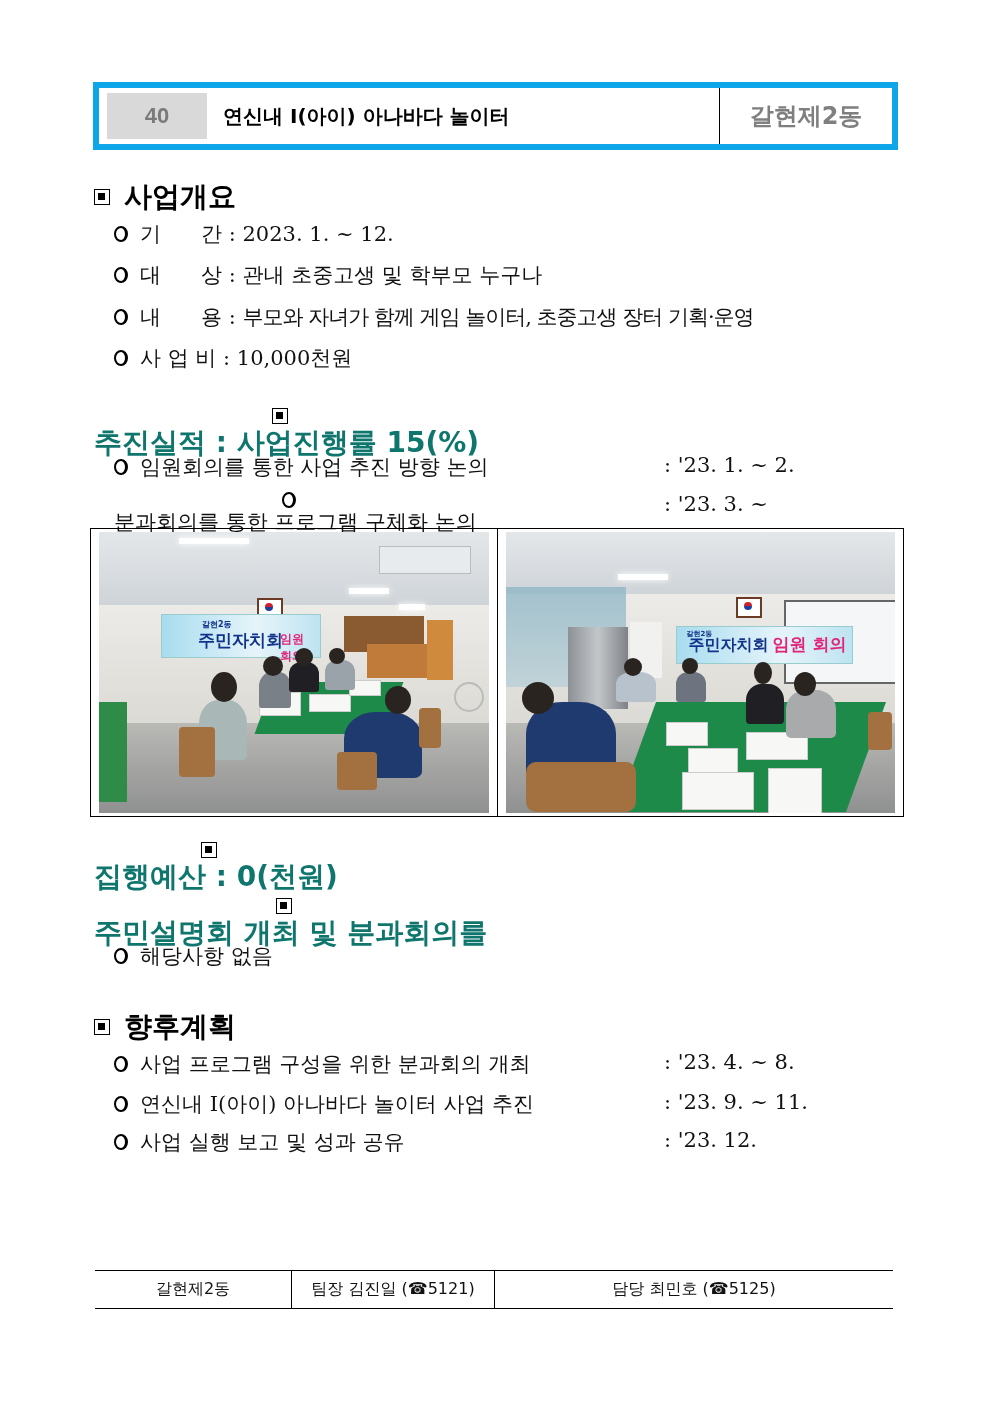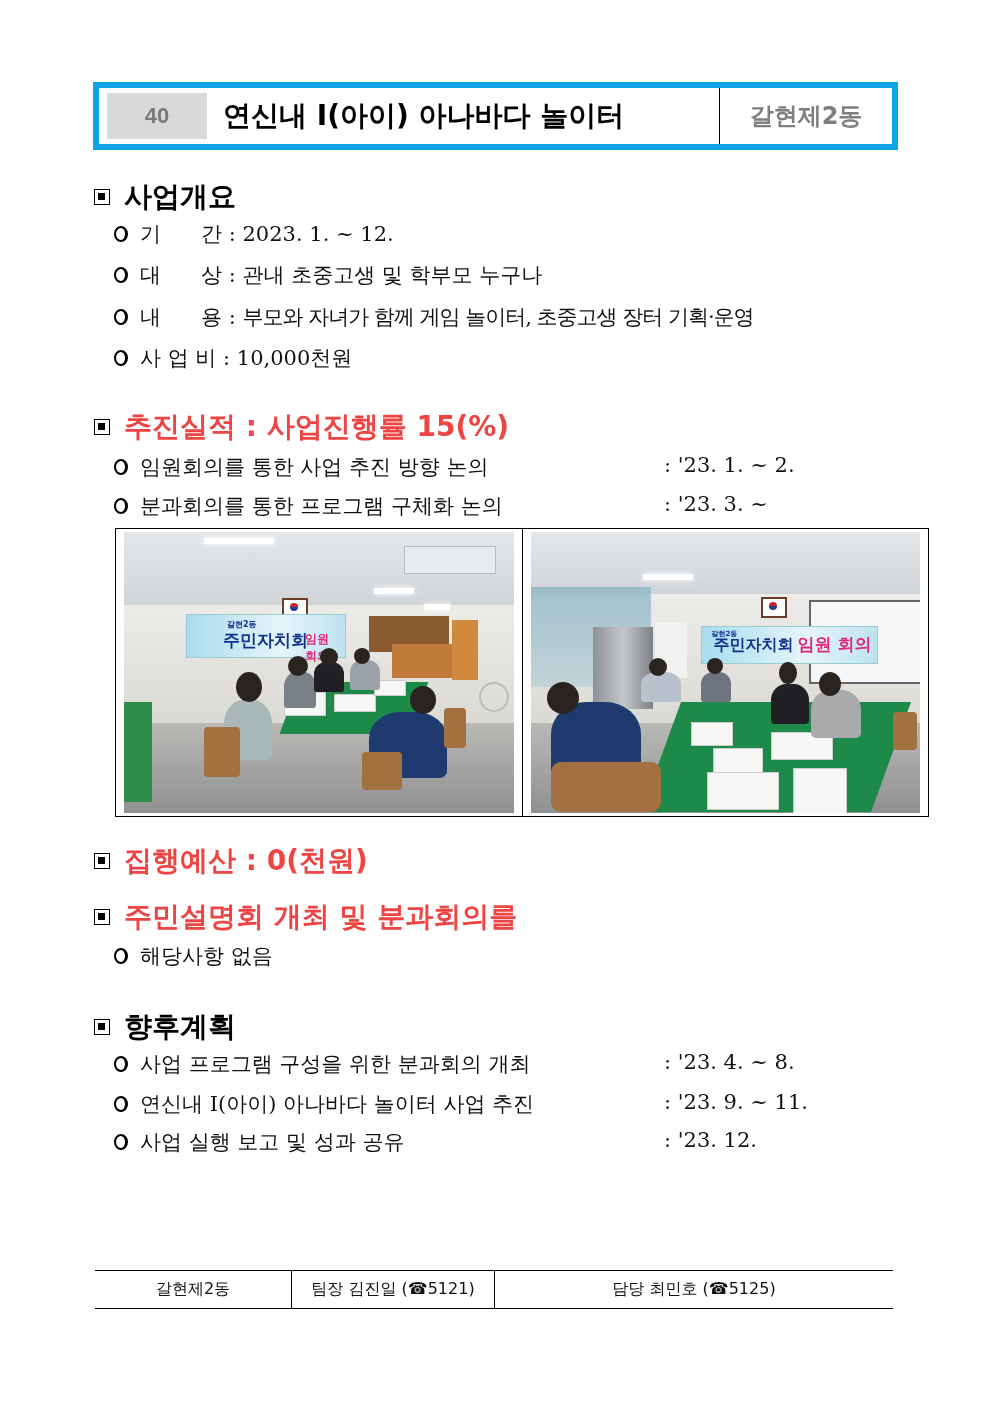--- a/index.html
+++ b/index.html
@@ -12,7 +12,7 @@
                display: flex; align-items: center; justify-content: center;
                font-family: "Liberation Sans", sans-serif; font-weight: bold; font-size: 22px; color: #7a7a7a; }
     .title-text { margin-left: 16px; flex: 1; font-family: "DejaVu Sans", sans-serif; font-weight: bold;
-                  font-size: 28px; color: #000; letter-spacing: 0px; }
+                  font-size: 20px; color: #000; letter-spacing: 0px; }
     .dong-cell { width: 172px; height: 100%; border-left: 1px solid #000; display: flex;
                  align-items: center; justify-content: center; font-family: "DejaVu Sans", sans-serif;
                  font-weight: bold; font-size: 24px; color: #7f7f7f; }

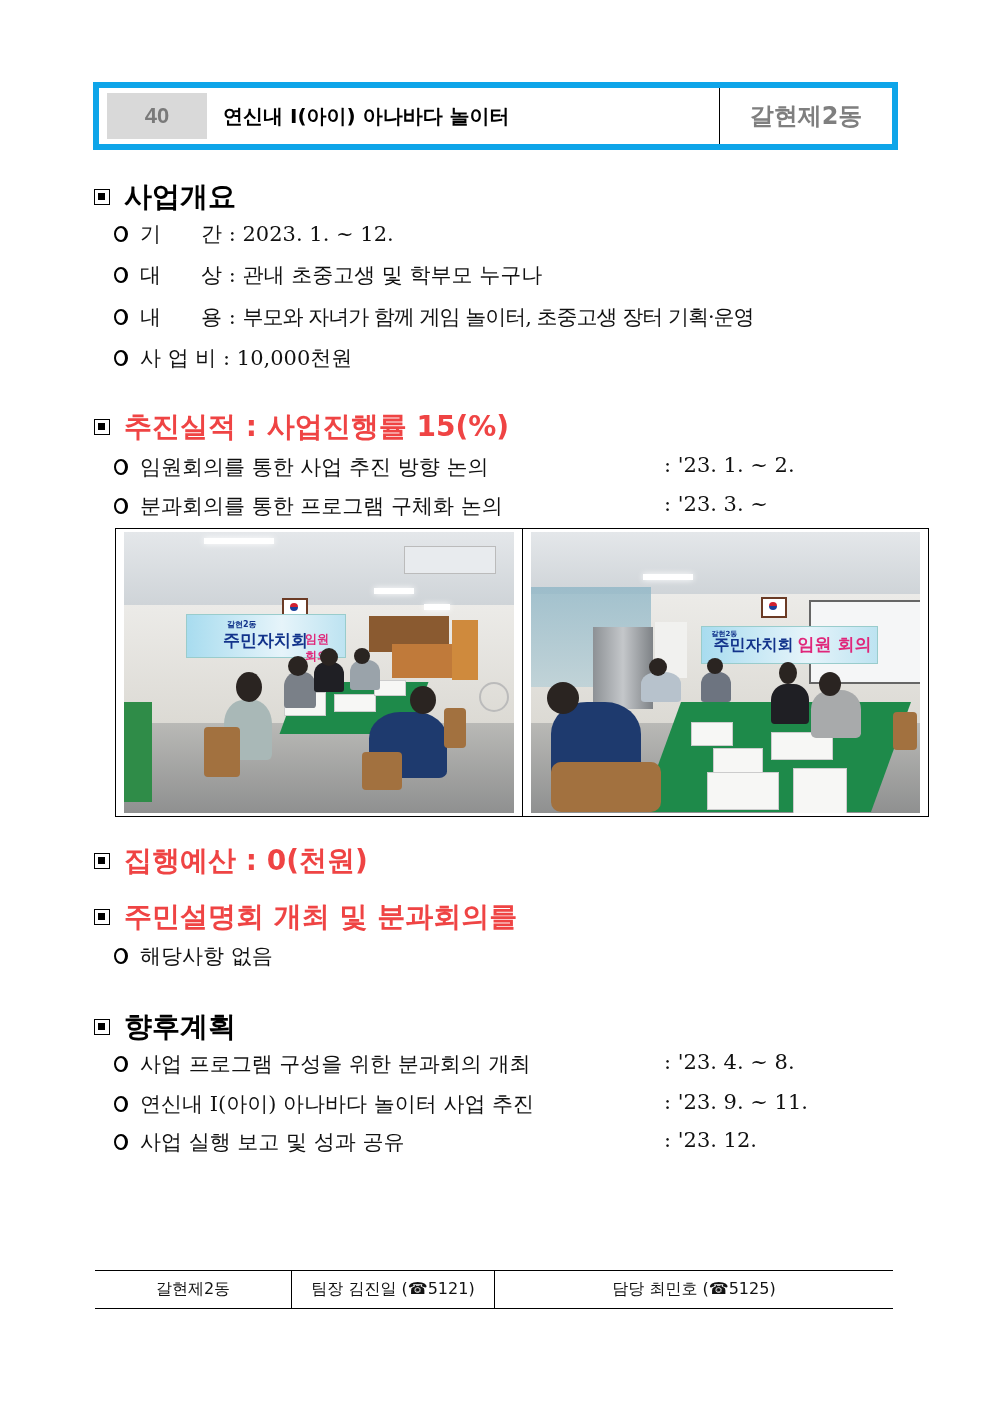--- a/index.html
+++ b/index.html
@@ -23,7 +23,7 @@
           position: relative; margin-right: 14px; background: #fff; }
     .sq::after { content: ""; position: absolute; left: 3px; top: 3px; width: 7px; height: 7px; background: #000; }
     .black { color: #000; }
-    .blue { color: #ef4444; }
+    .blue { color: #0f766e; flex-direction: column; }
 
     .item { position: absolute; left: 114px; display: flex; align-items: center; font-size: 21px;
             font-family: "DejaVu Serif", "Liberation Serif", serif; white-space: nowrap; }

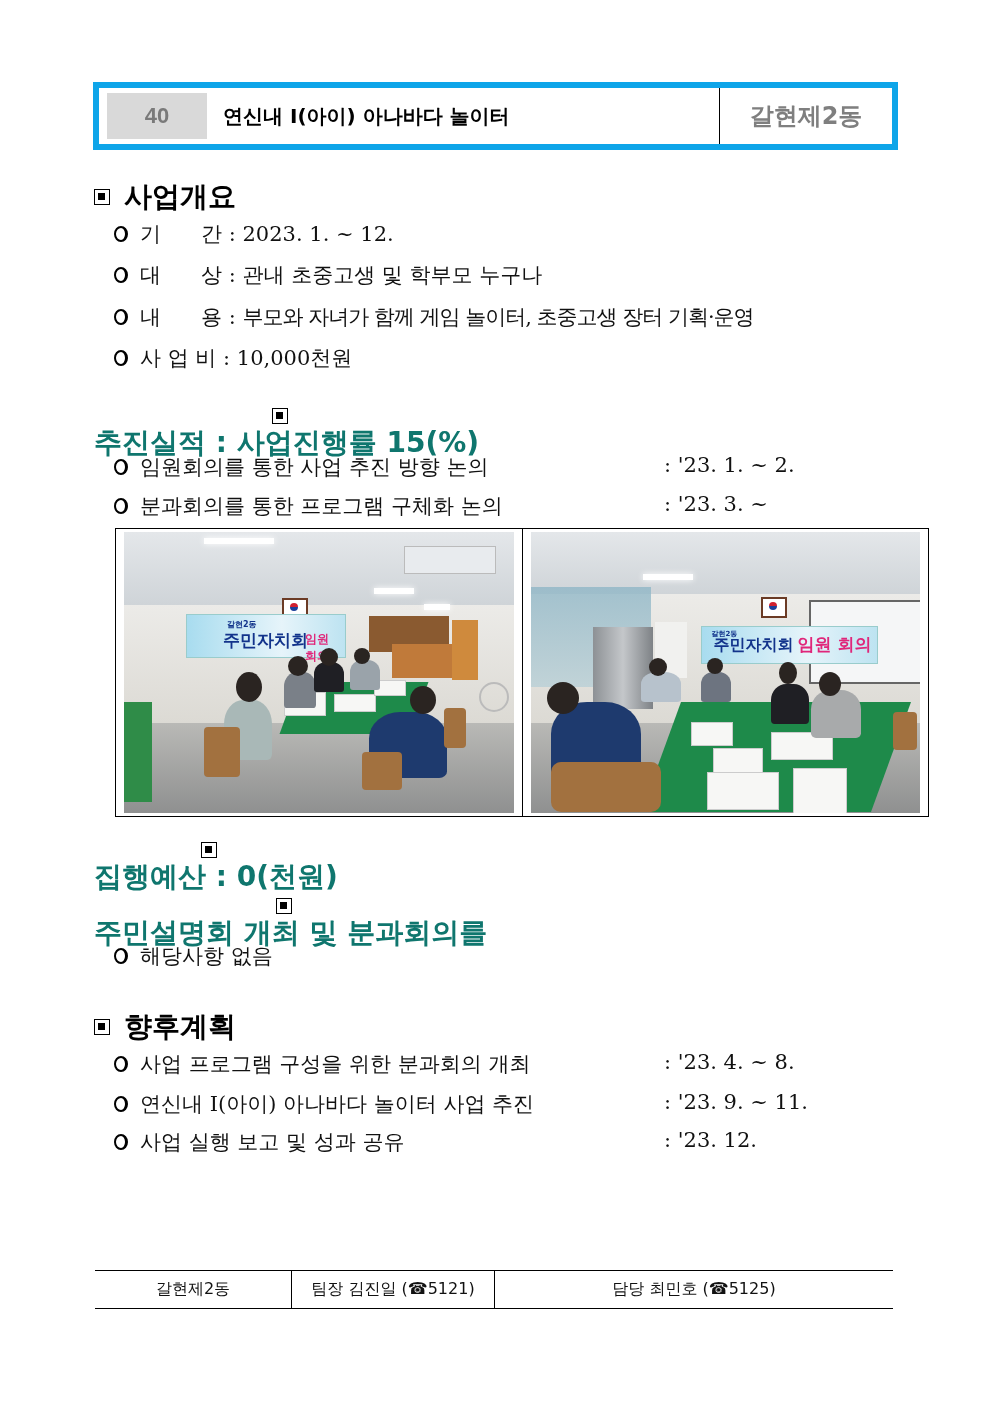--- a/index.html
+++ b/index.html
@@ -110,7 +110,7 @@
   <span>임원회의를 통한 사업 추진 방향 논의</span>
 </div>
 <div class="date" style="top:453px;">: '23. 1. ~ 2.</div>
-<div class="item" style="top:492px;">
+<div class="item" style="top:492px;flex-direction:column;">
   <span class="circ"></span>
   <span>분과회의를 통한 프로그램 구체화 논의</span>
 </div>

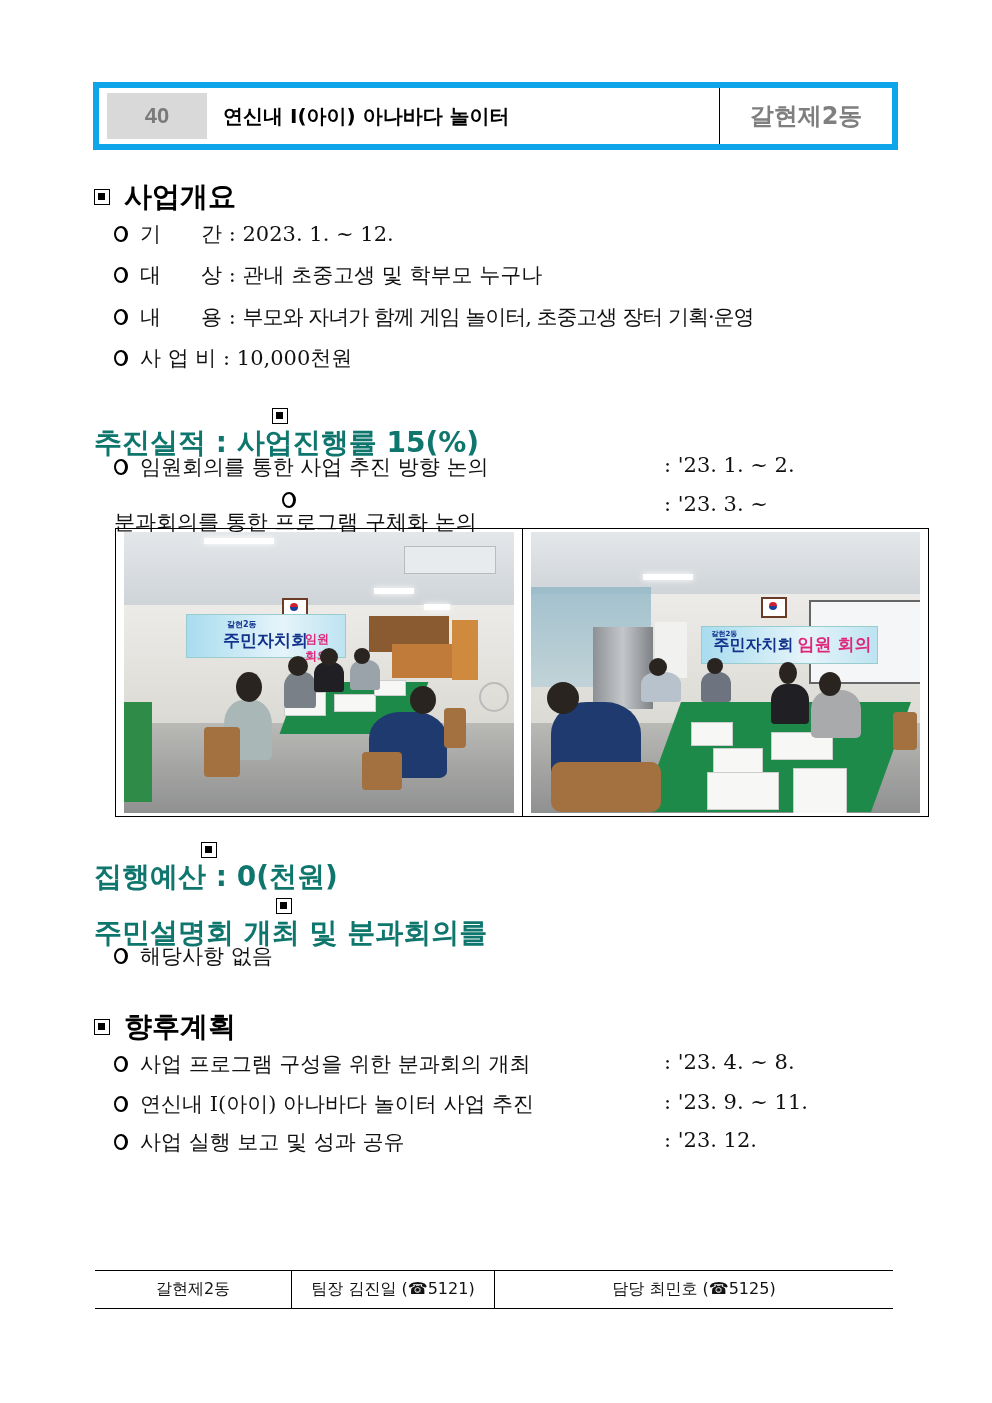--- a/index.html
+++ b/index.html
@@ -33,7 +33,7 @@
     .date { position: absolute; left: 664px; font-size: 21px; white-space: nowrap; }
 
     .photos { position: absolute; left: 90px; top: 528px; width: 814px; height: 289px;
-              border: 1px solid #000; box-sizing: border-box; display: flex; margin-left: 25px; }
+              border: 1px solid #000; box-sizing: border-box; display: flex; }
     .photo-cell { flex: 1; position: relative; }
     .photo-cell + .photo-cell { border-left: 1px solid #000; }
     .photo { position: absolute; left: 8px; top: 3px; right: 8px; bottom: 3px; overflow: hidden; }

